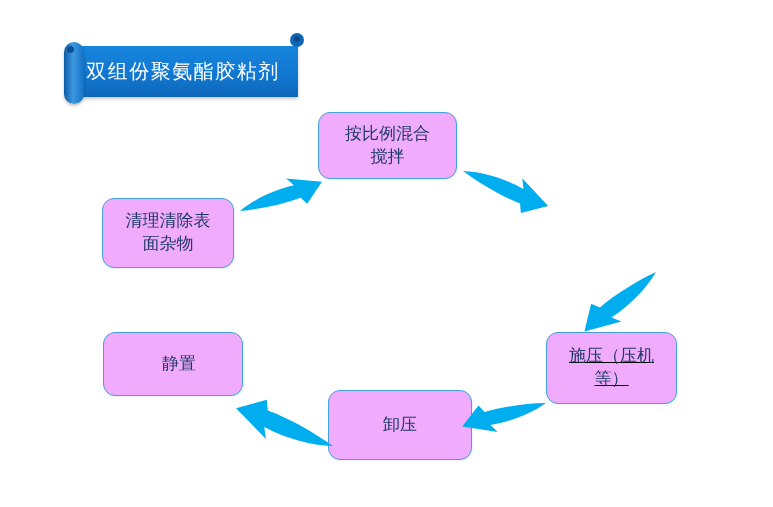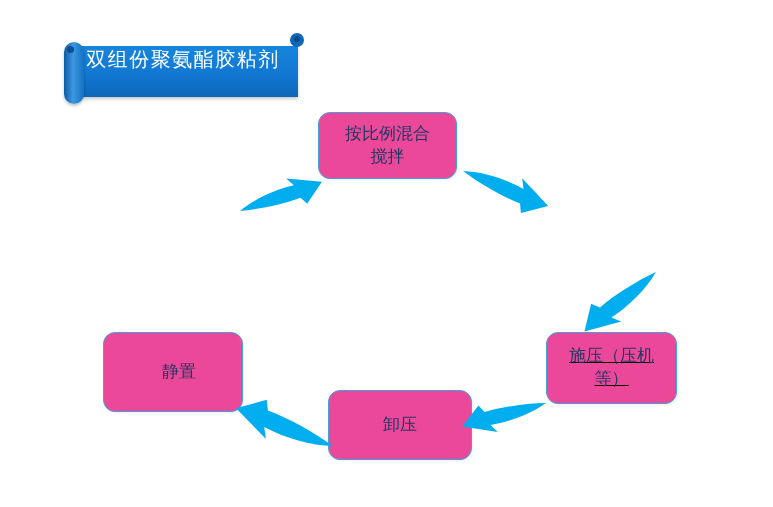--- a/index.html
+++ b/index.html
@@ -20,7 +20,7 @@
     width: 230px; height: 51px;
     background: linear-gradient(180deg, #1785DD 0%, #1178D2 55%, #0D67B9 100%);
     box-shadow: 0 2px 3px rgba(0,0,0,0.22);
-    display: flex; align-items: flex-start; justify-content: center;
+    display: flex; align-items: center; justify-content: center;
   }
   .banner-text {
     color: #ffffff;

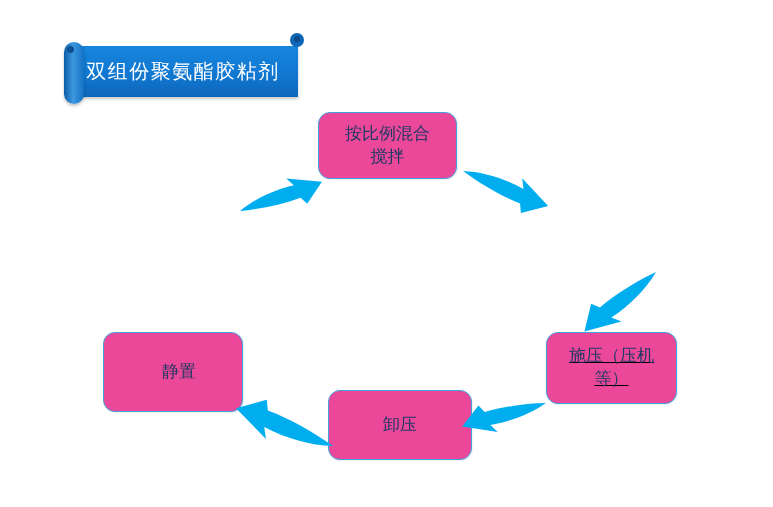--- a/index.html
+++ b/index.html
@@ -64,7 +64,7 @@
   .step {
     position: absolute;
     box-sizing: border-box;
-    background: #ec4899;
+    background: #f0abfc;
     border: 1.5px solid #41A2DC;
     border-radius: 12px;
     display: flex; align-items: center; justify-content: center;

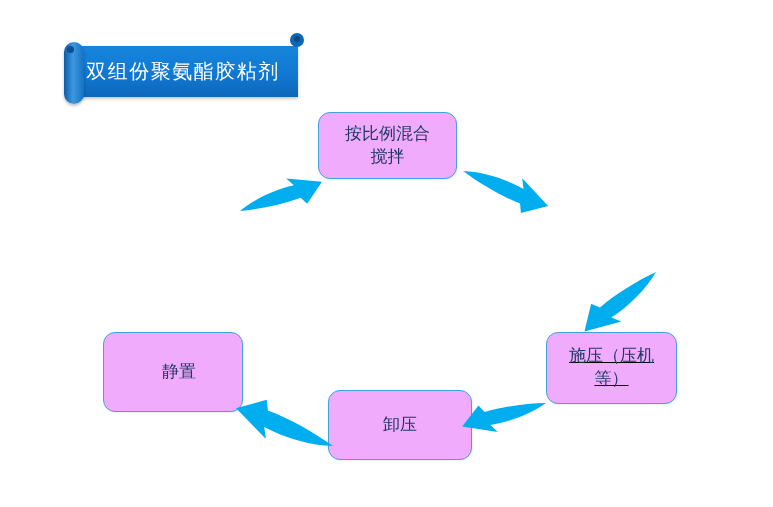--- a/index.html
+++ b/index.html
@@ -104,6 +104,10 @@
     <div class="banner-curl"></div>
   </div>
 
+  <div class="step step-clean">
+    <span>清理清除表
+面杂物</span>
+  </div>
   <div class="step step-mix">
     <span>按比例混合
 搅拌</span>

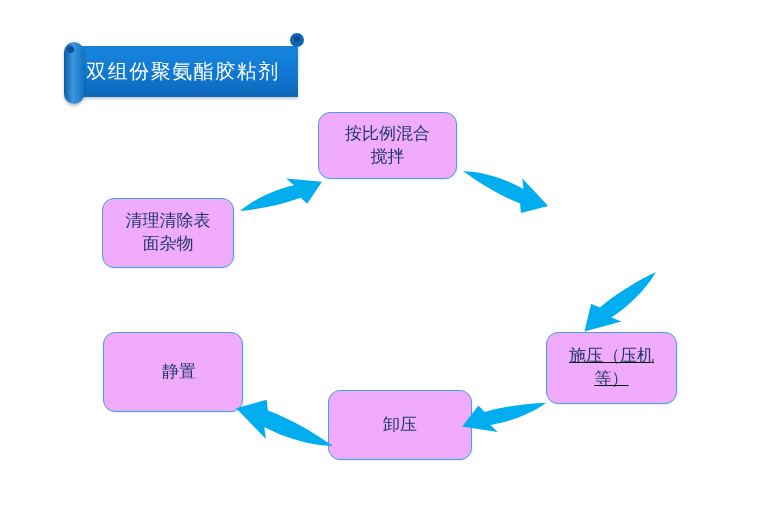--- a/index.html
+++ b/index.html
@@ -81,7 +81,7 @@
   .step-glue    { left: 543px; top: 200px; width: 132px; height: 68px; }
   .step-press   { left: 546px; top: 332px; width: 131px; height: 72px; text-decoration: underline; }
   .step-release { left: 328px; top: 390px; width: 144px; height: 70px; }
-  .step-rest    { left: 103px; top: 332px; width: 140px; height: 80px; padding-left: 12px; }
+  .step-rest    { left: 103px; top: 332px; width: 140px; height: 64px; padding-left: 12px; }
   .step-clean   { left: 102px; top: 198px; width: 132px; height: 70px; }
 
   

